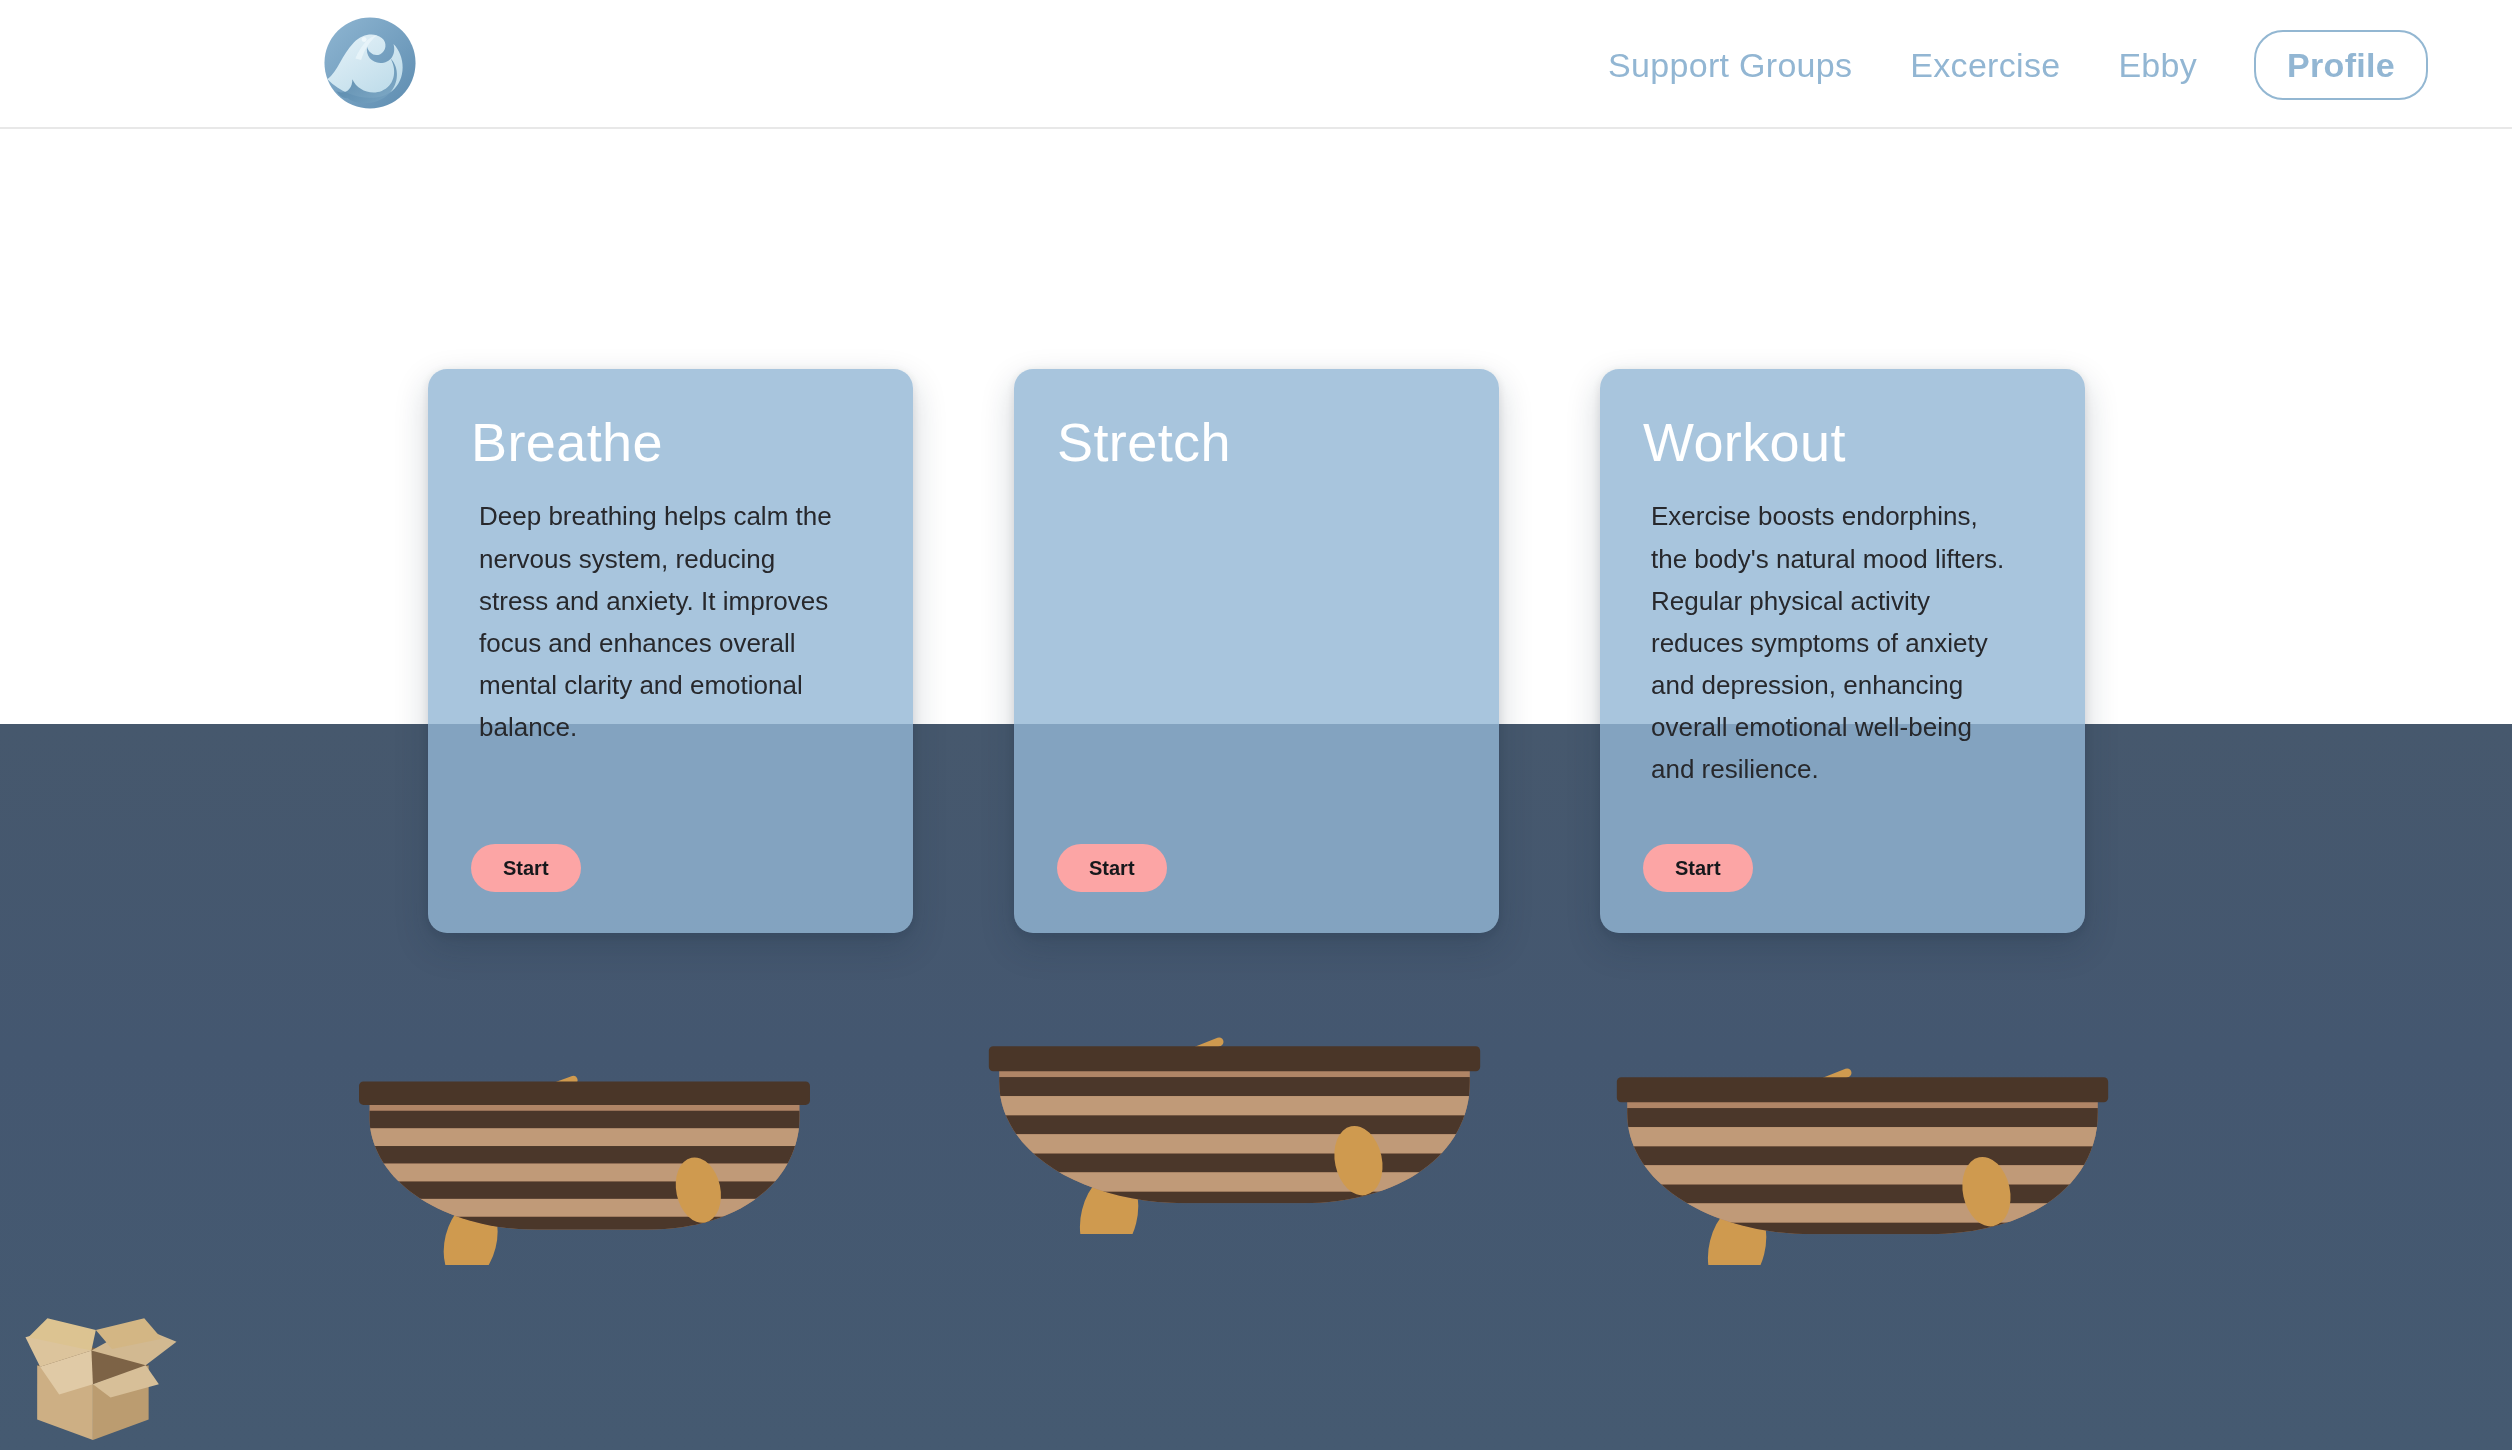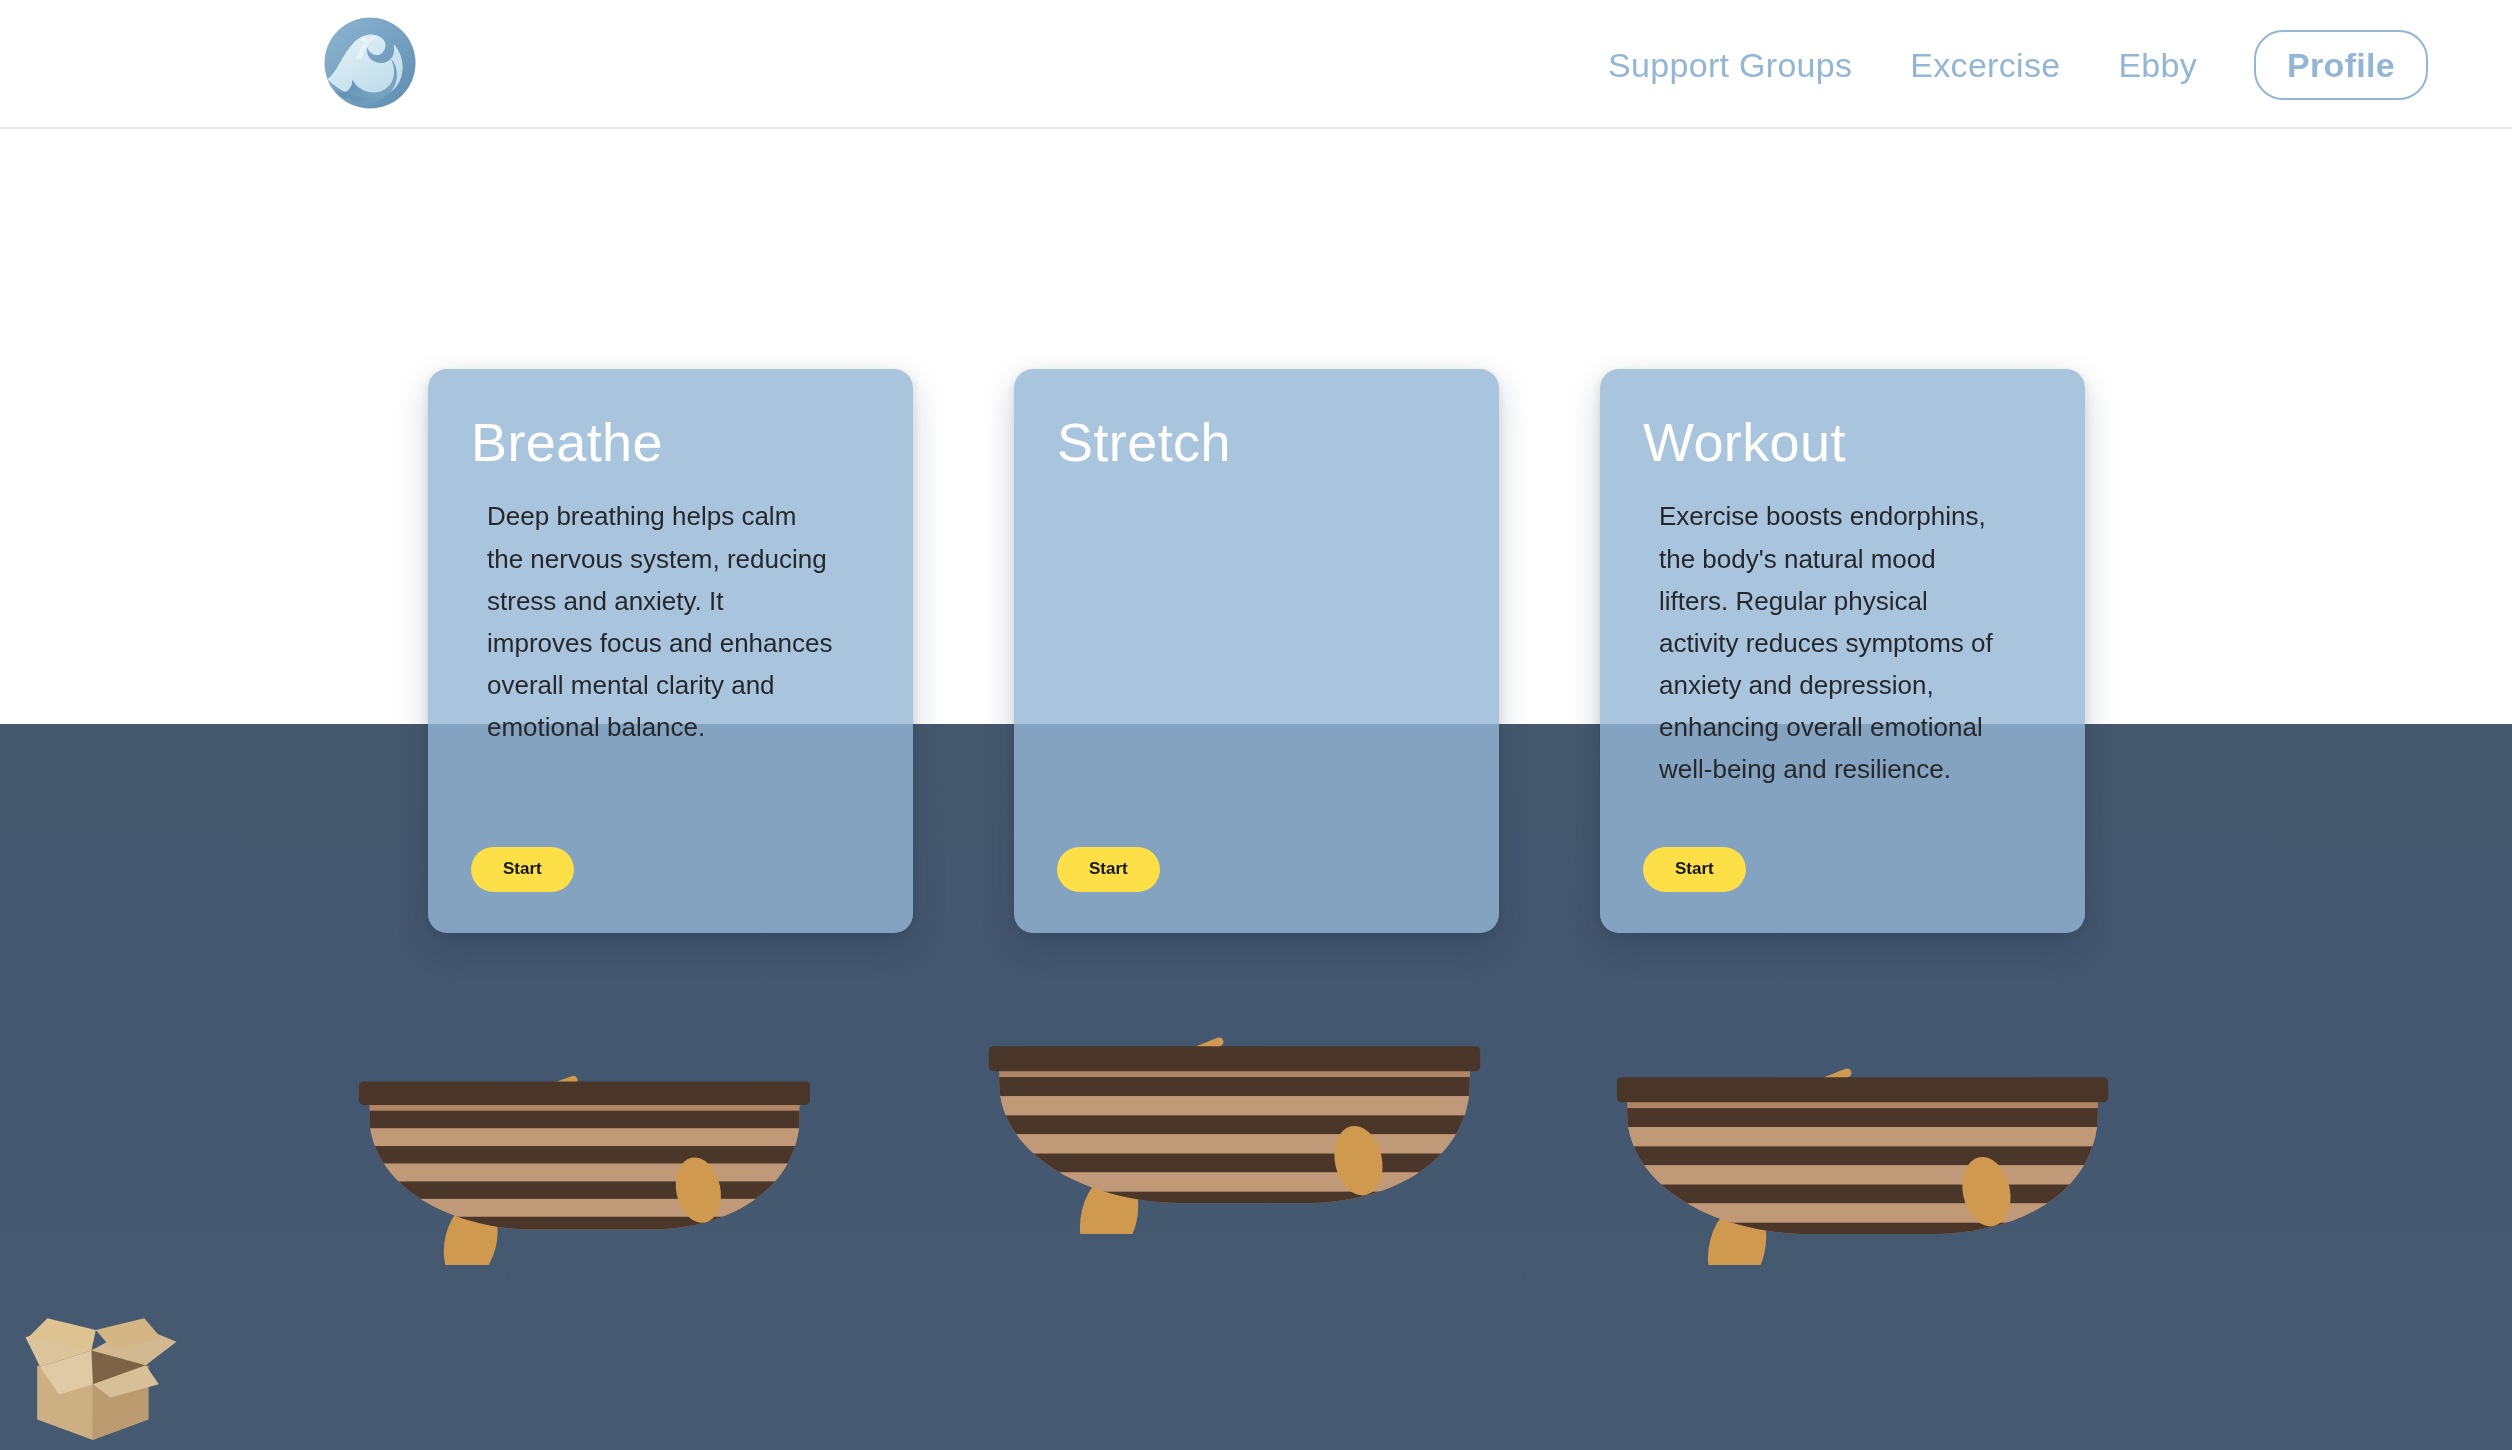--- a/index.html
+++ b/index.html
@@ -93,7 +93,7 @@
     font-size:26px;
     line-height:1.62;
     font-weight:400;
-    margin:16px;
+    margin:8px;
     max-width:411px;
   }
   .start-btn{

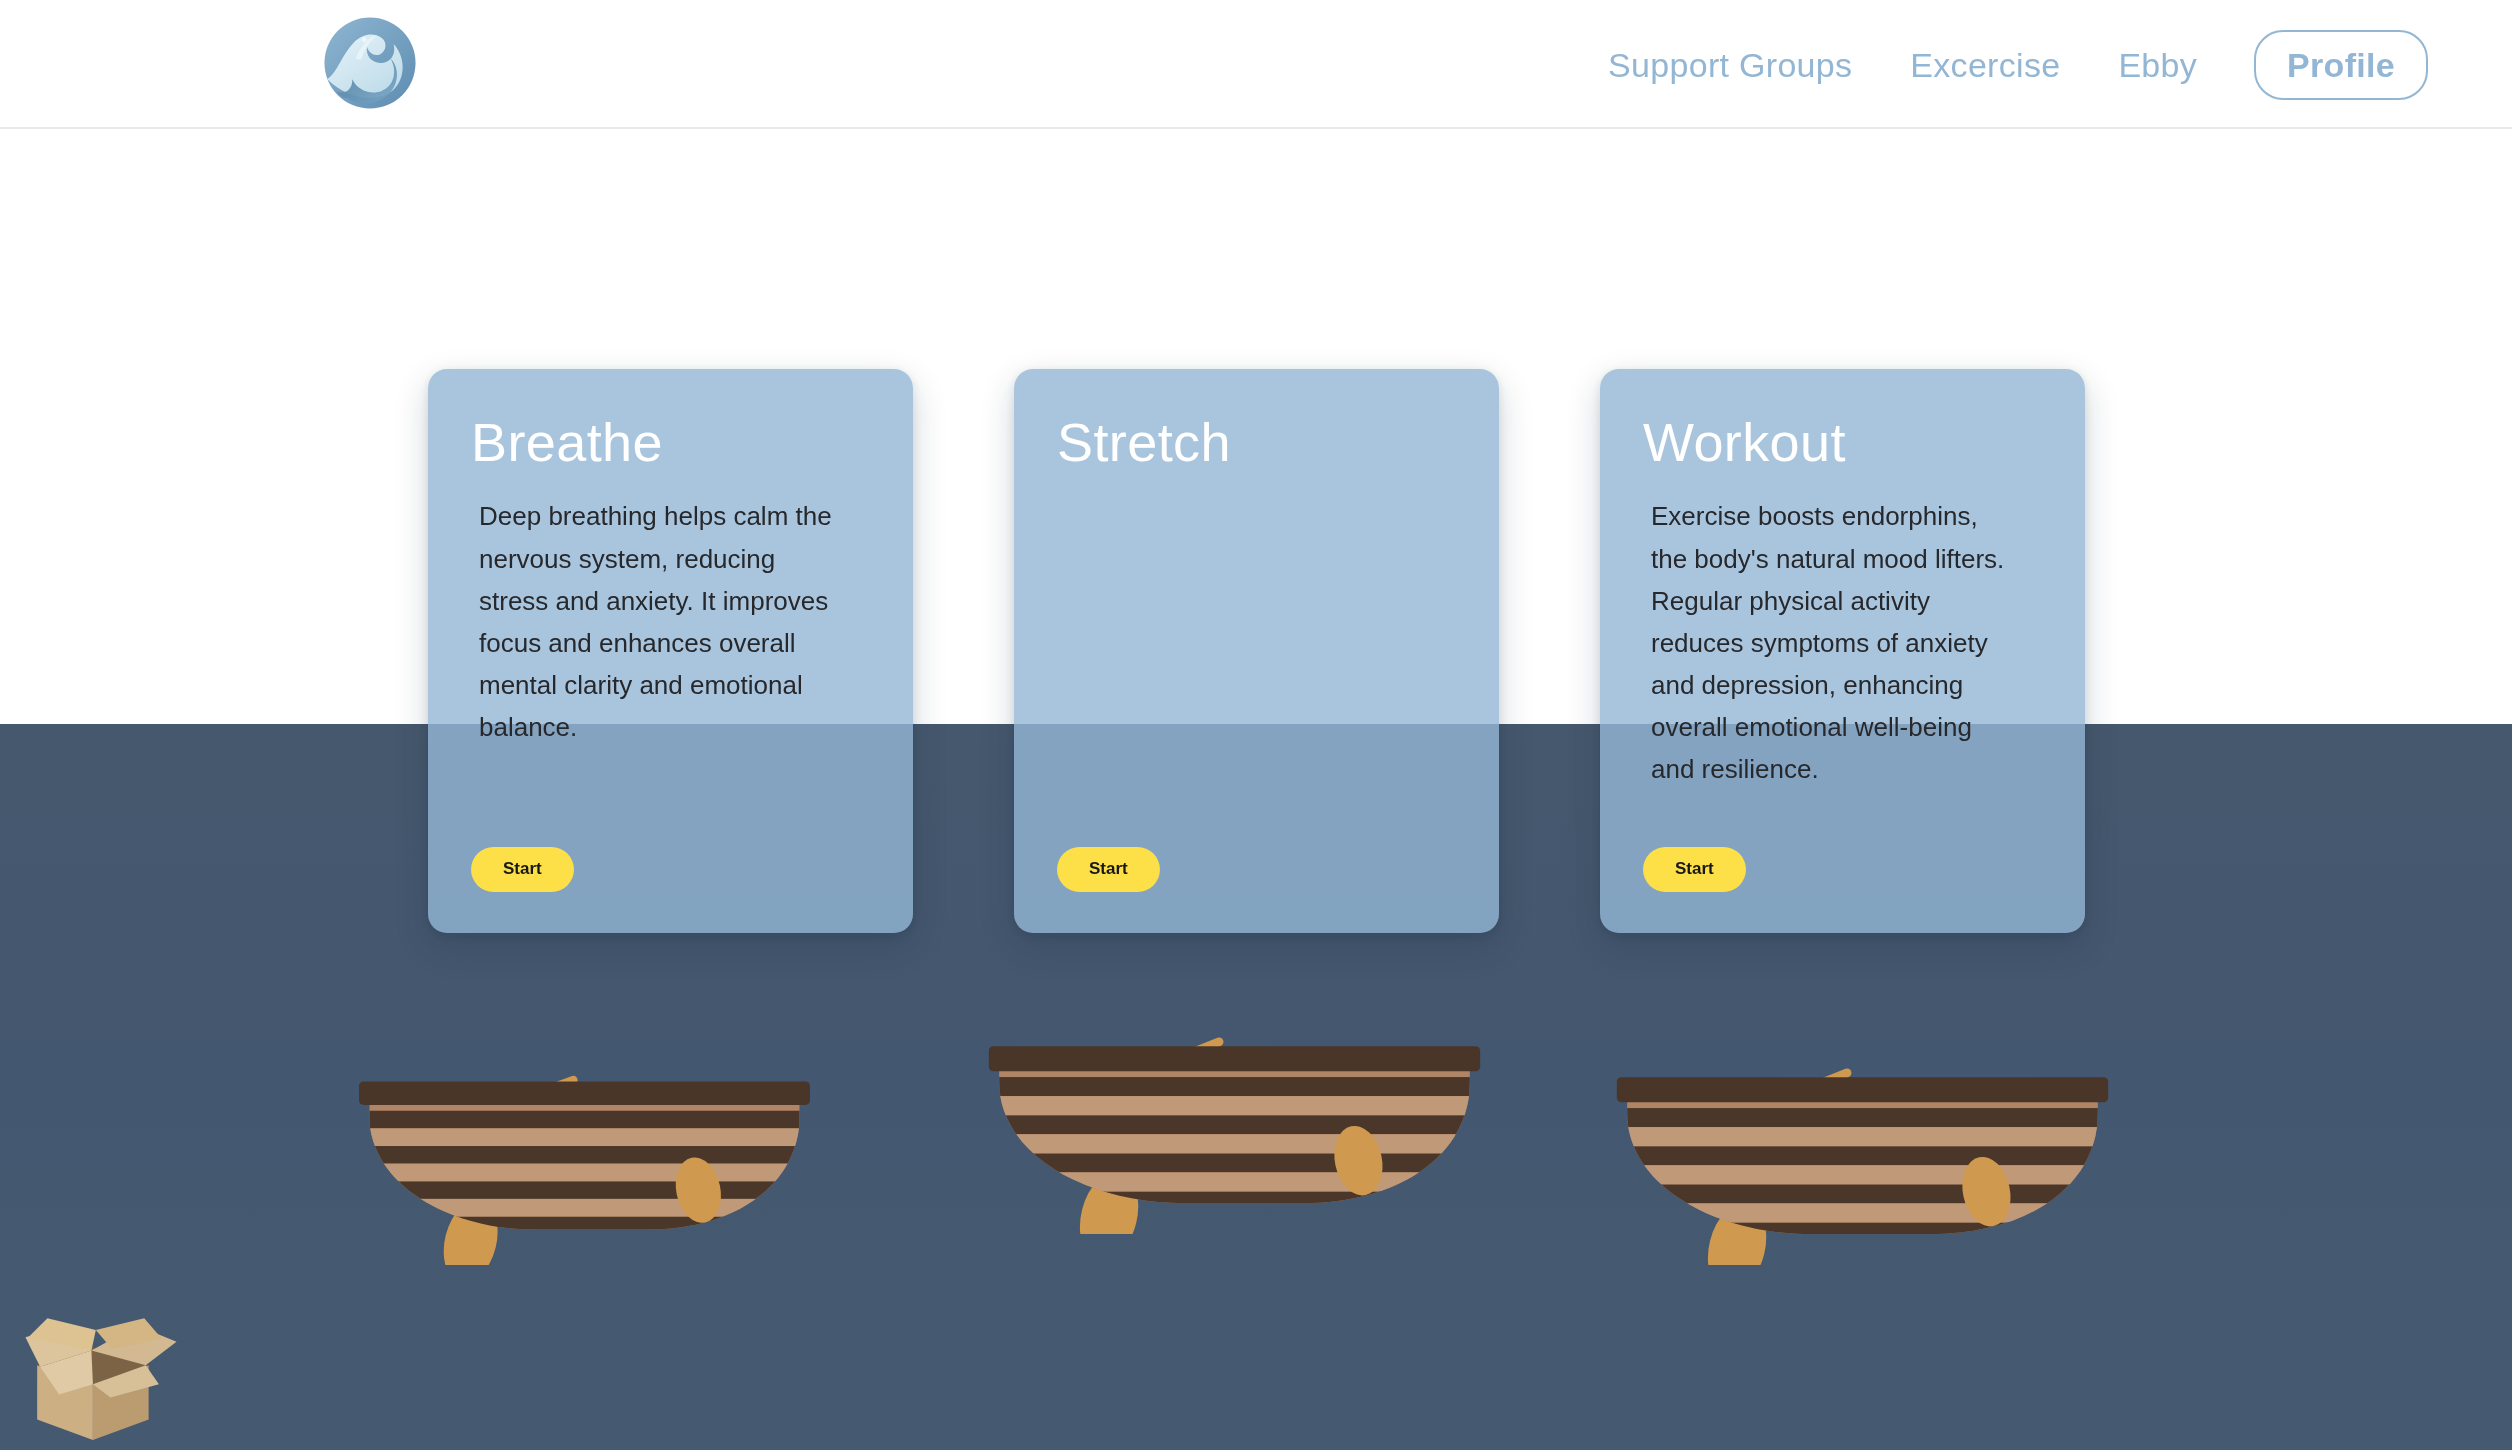--- a/index.html
+++ b/index.html
@@ -100,12 +100,12 @@
     position:absolute;
     left:43px;
     bottom:41px;
-    background:#fde047;
+    background:#fca5a5;
     color:#16181c;
     border:none;
     border-radius:29px;
     font-family:"Liberation Sans", sans-serif;
-    font-size:17px;
+    font-size:20px;
     font-weight:700;
     padding:13.2px 32px;
     cursor:pointer;

